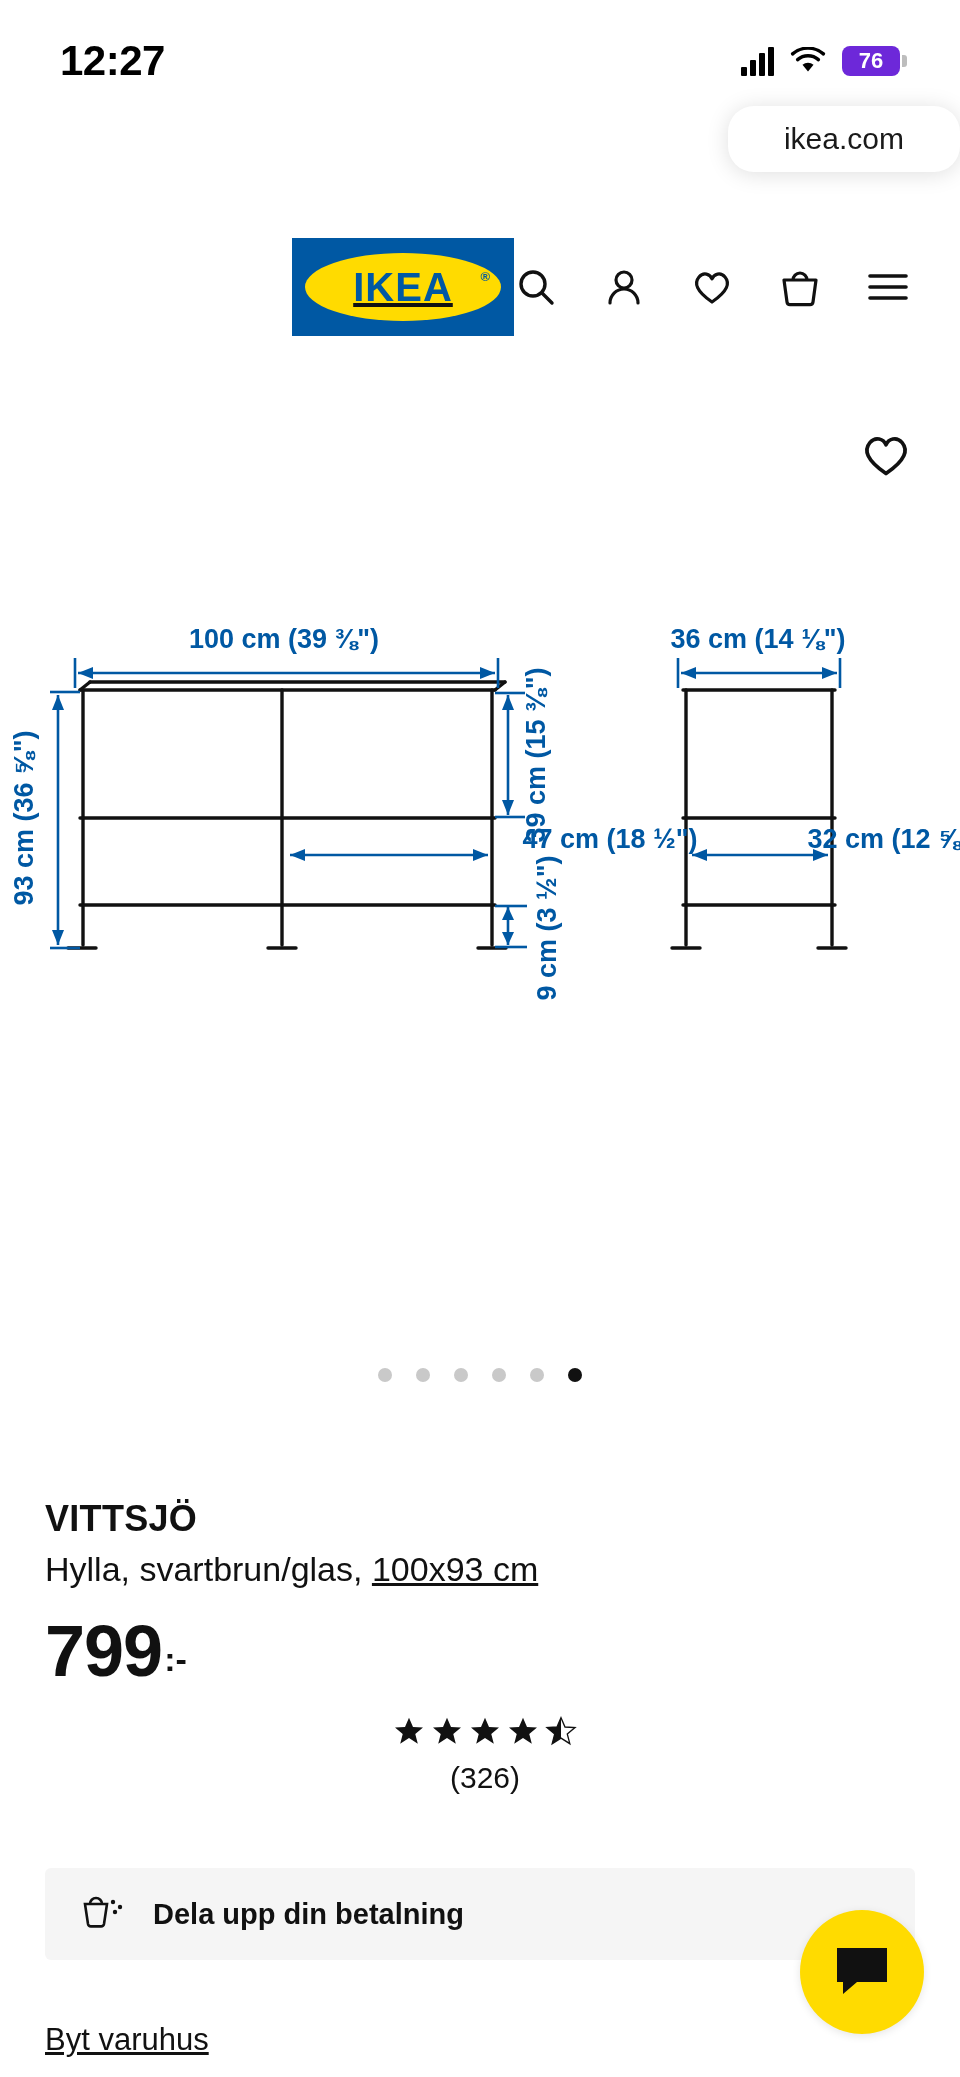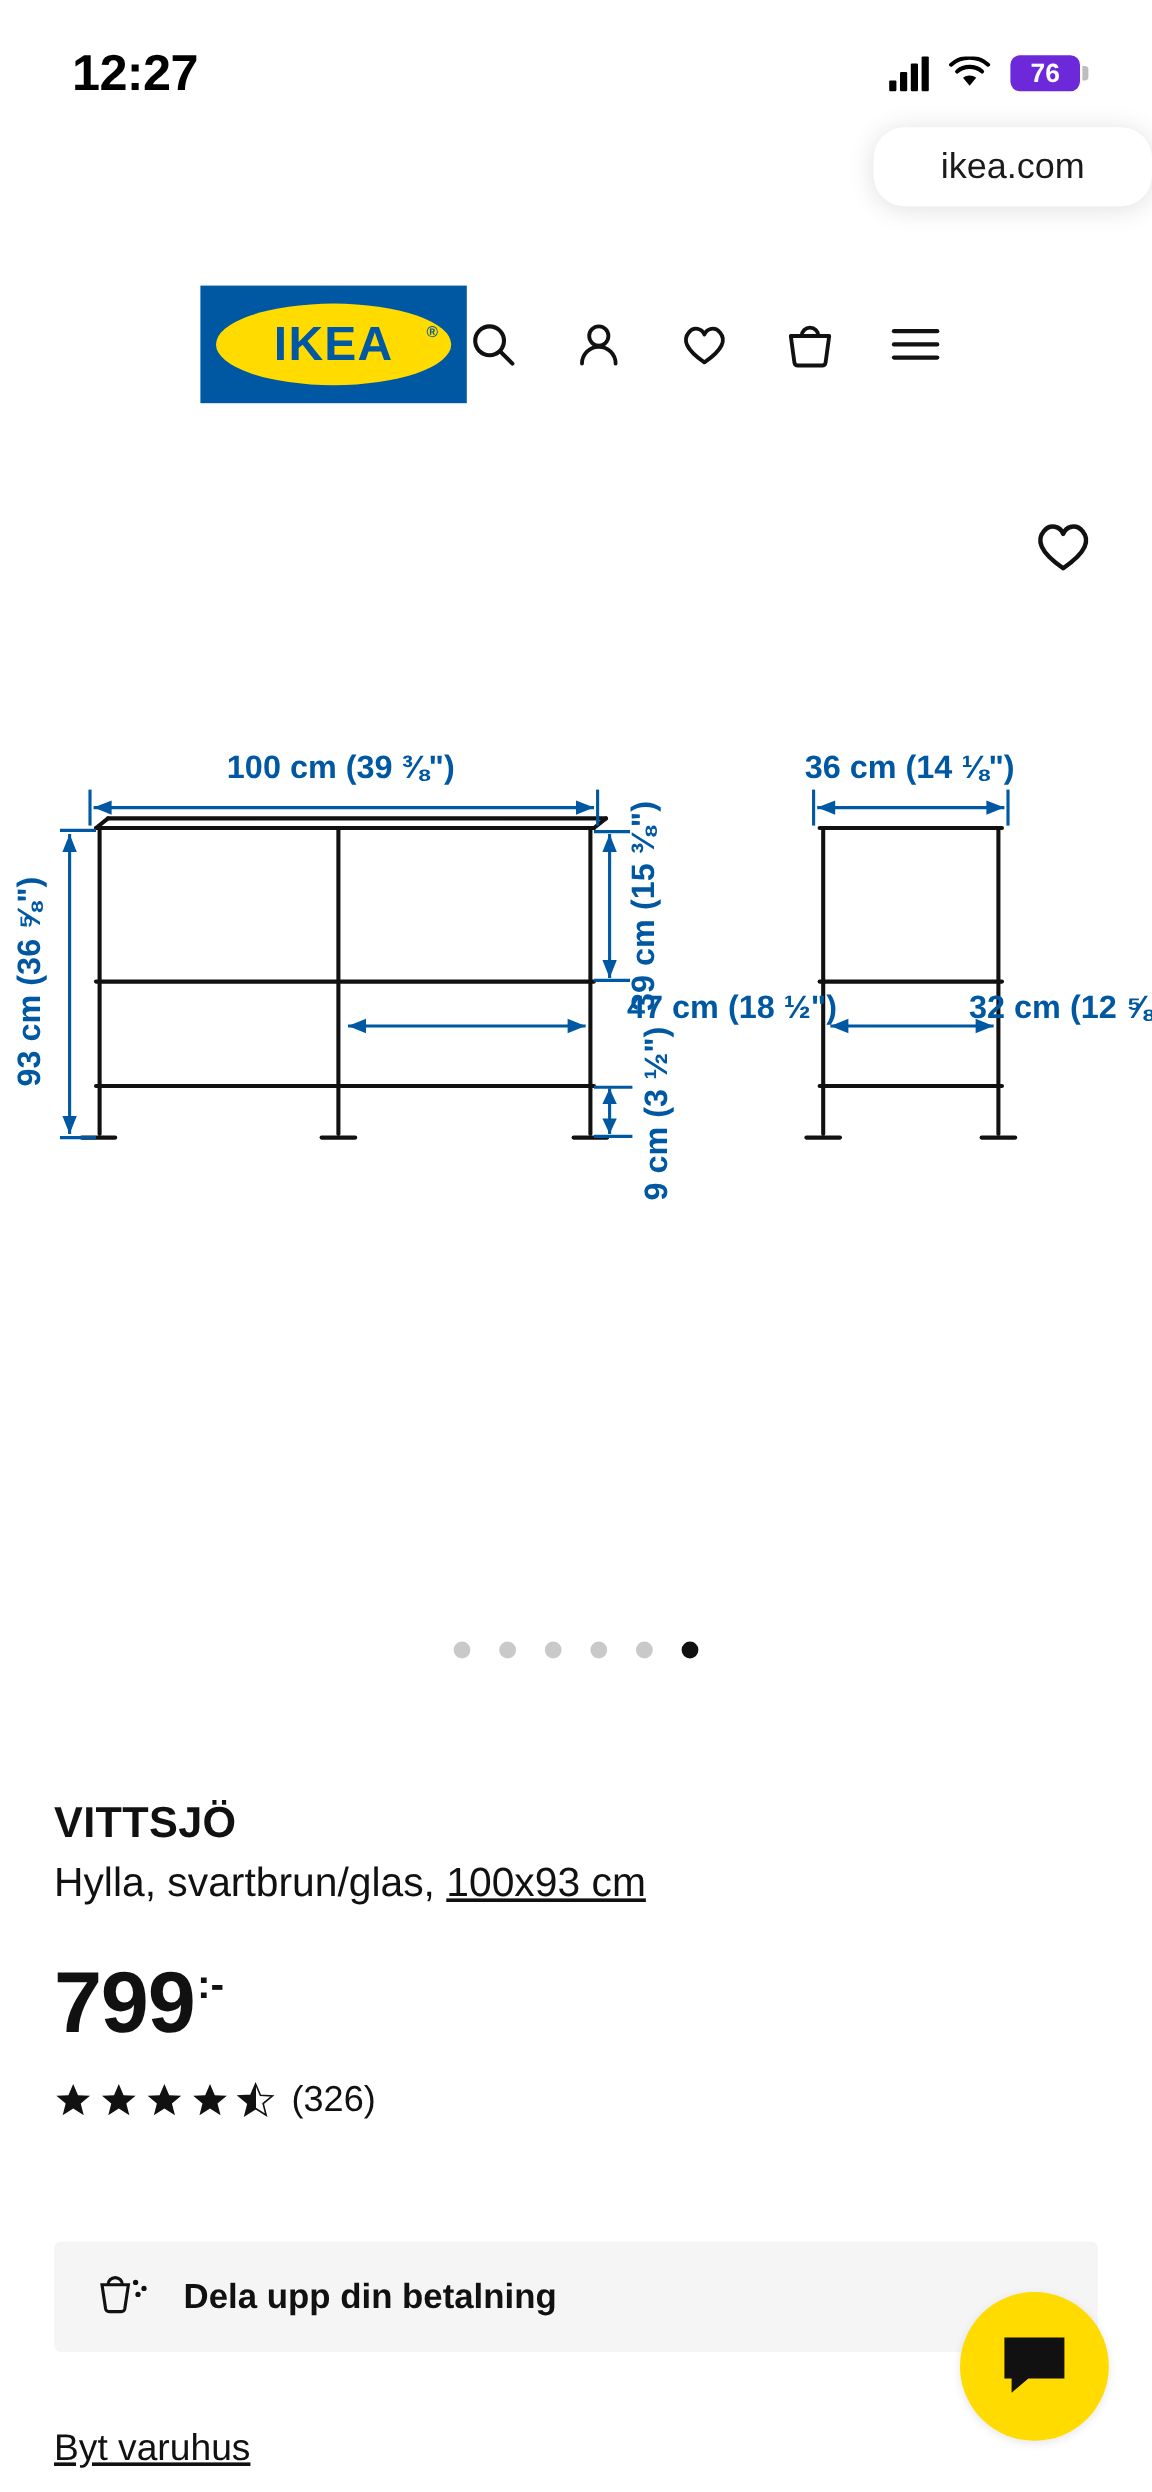--- a/index.html
+++ b/index.html
@@ -57,8 +57,9 @@
   
   .site-header {
     position: absolute; top: 232px; left: 0; width: 960px; height: 110px;
-    display: flex; align-items: center; justify-content: center;
+    display: flex; align-items: center; justify-content: flex-end;
     padding: 0 42px;
+    text-decoration: underline;
   }
   .ikea-logo {
     width: 222px; height: 98px; background: #0058a3;

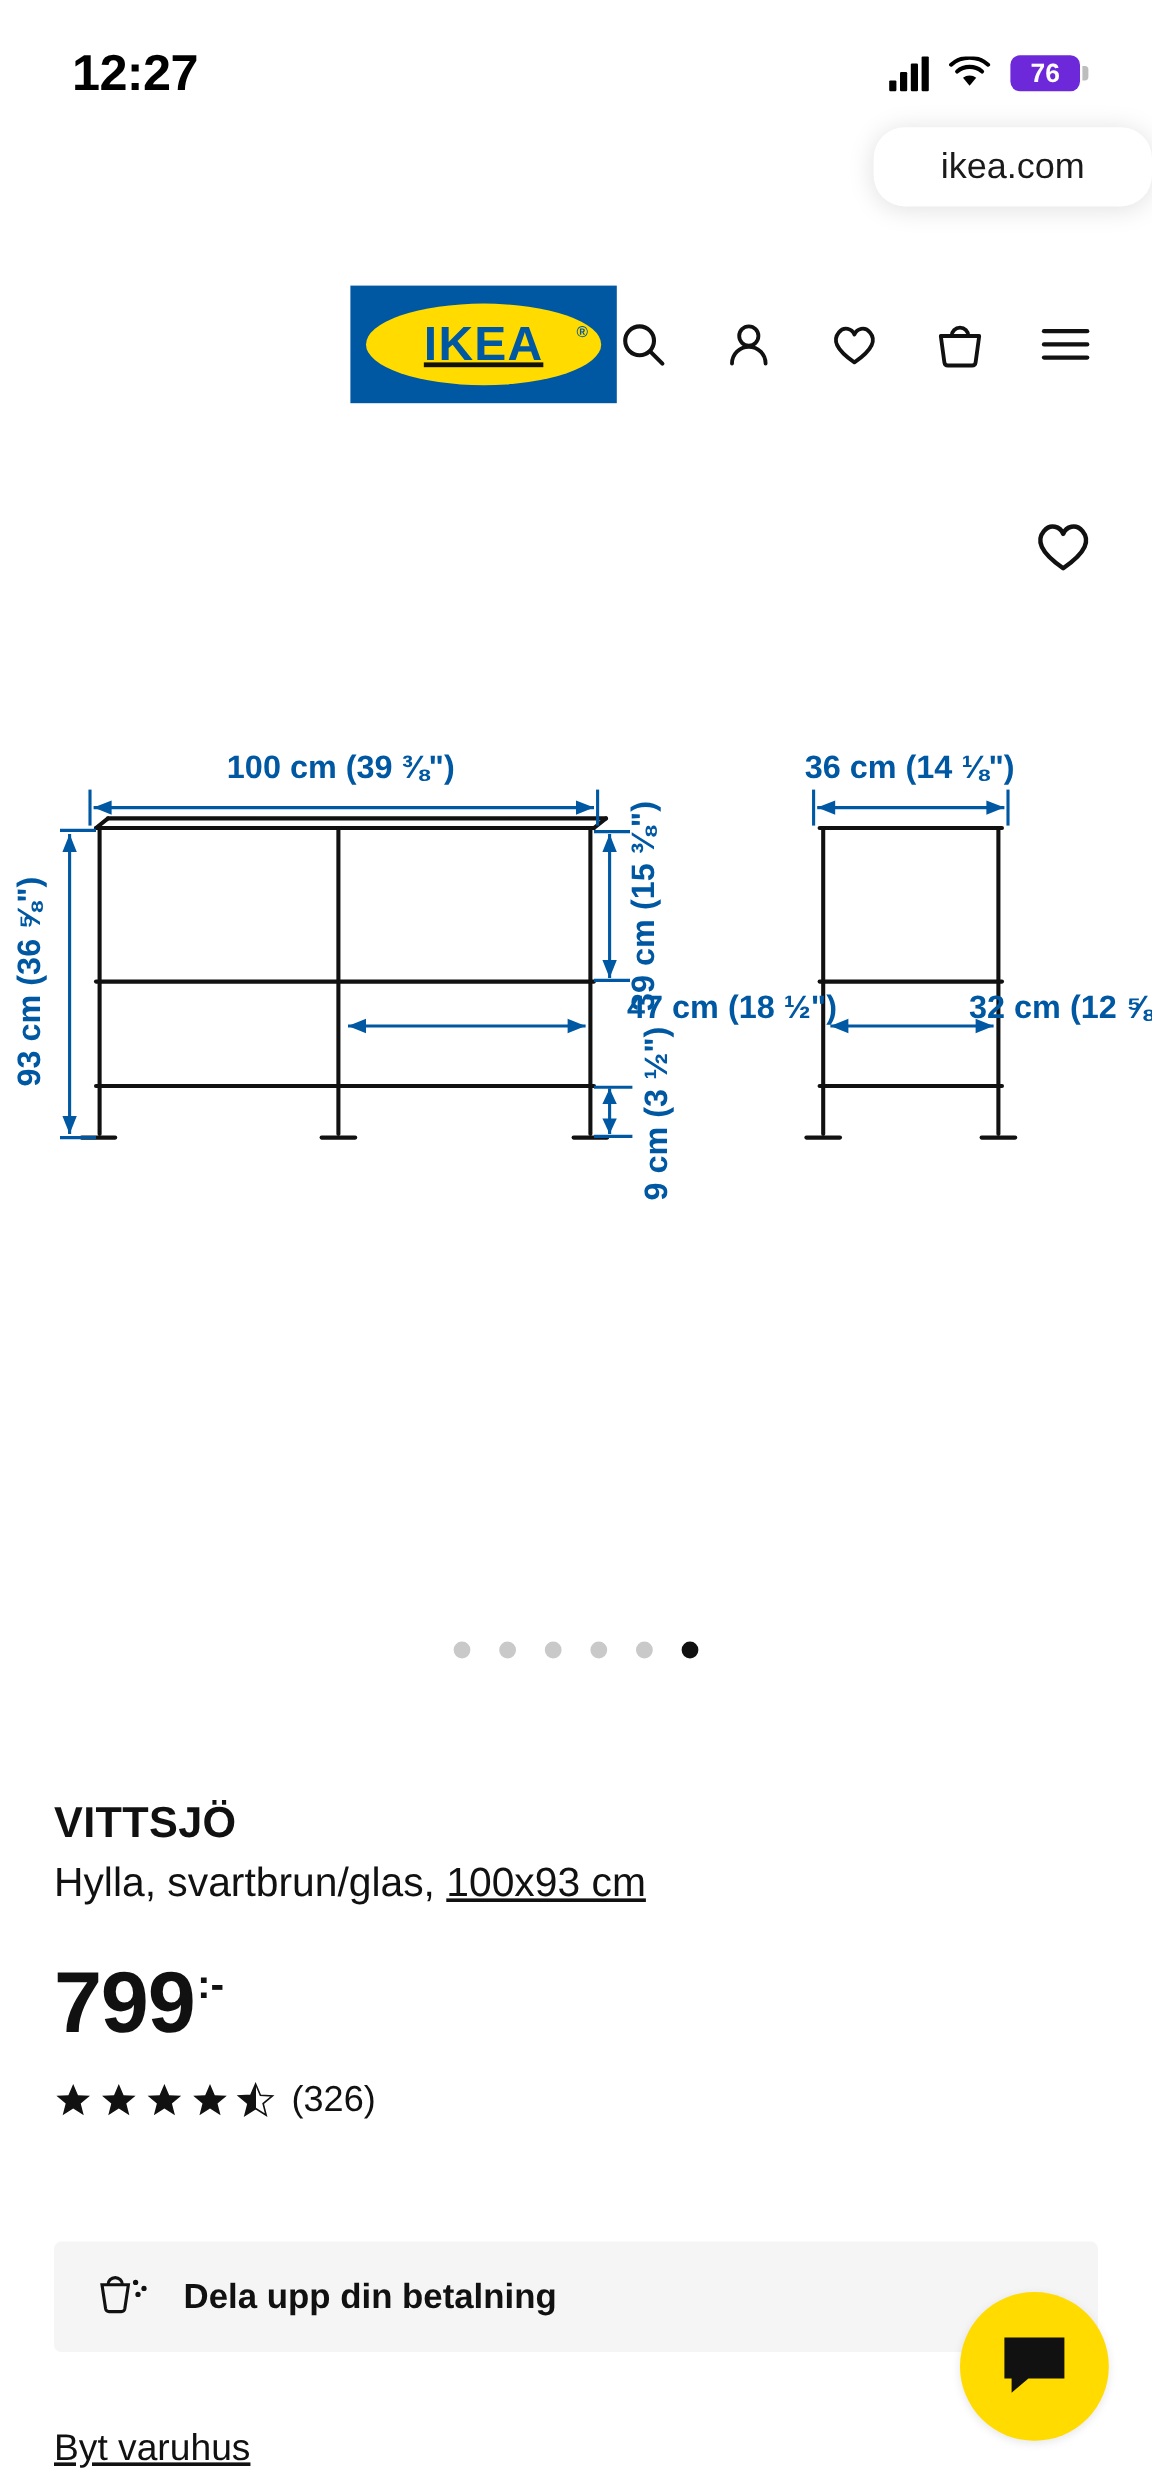--- a/index.html
+++ b/index.html
@@ -95,7 +95,7 @@
   .prod-name { font-size: 36px; font-weight: bold; letter-spacing: 0.3px; color: #111; }
   .prod-desc { font-size: 34px; margin-top: 10px; color: #111; }
   .prod-desc a { color: #111; }
-  .price-row { margin-top: 46px; display: flex; align-items: flex-start; }
+  .price-row { margin-top: 28px; display: flex; align-items: flex-end; }
   .price { font-size: 72px; font-weight: bold; line-height: 0.95; color: #111; letter-spacing: -1px; }
   .price-suffix { font-size: 34px; font-weight: bold; margin-left: 2px; margin-bottom: 6px; }
   .price-excl { margin-top: 18px; font-size: 26px; color: #484848; }

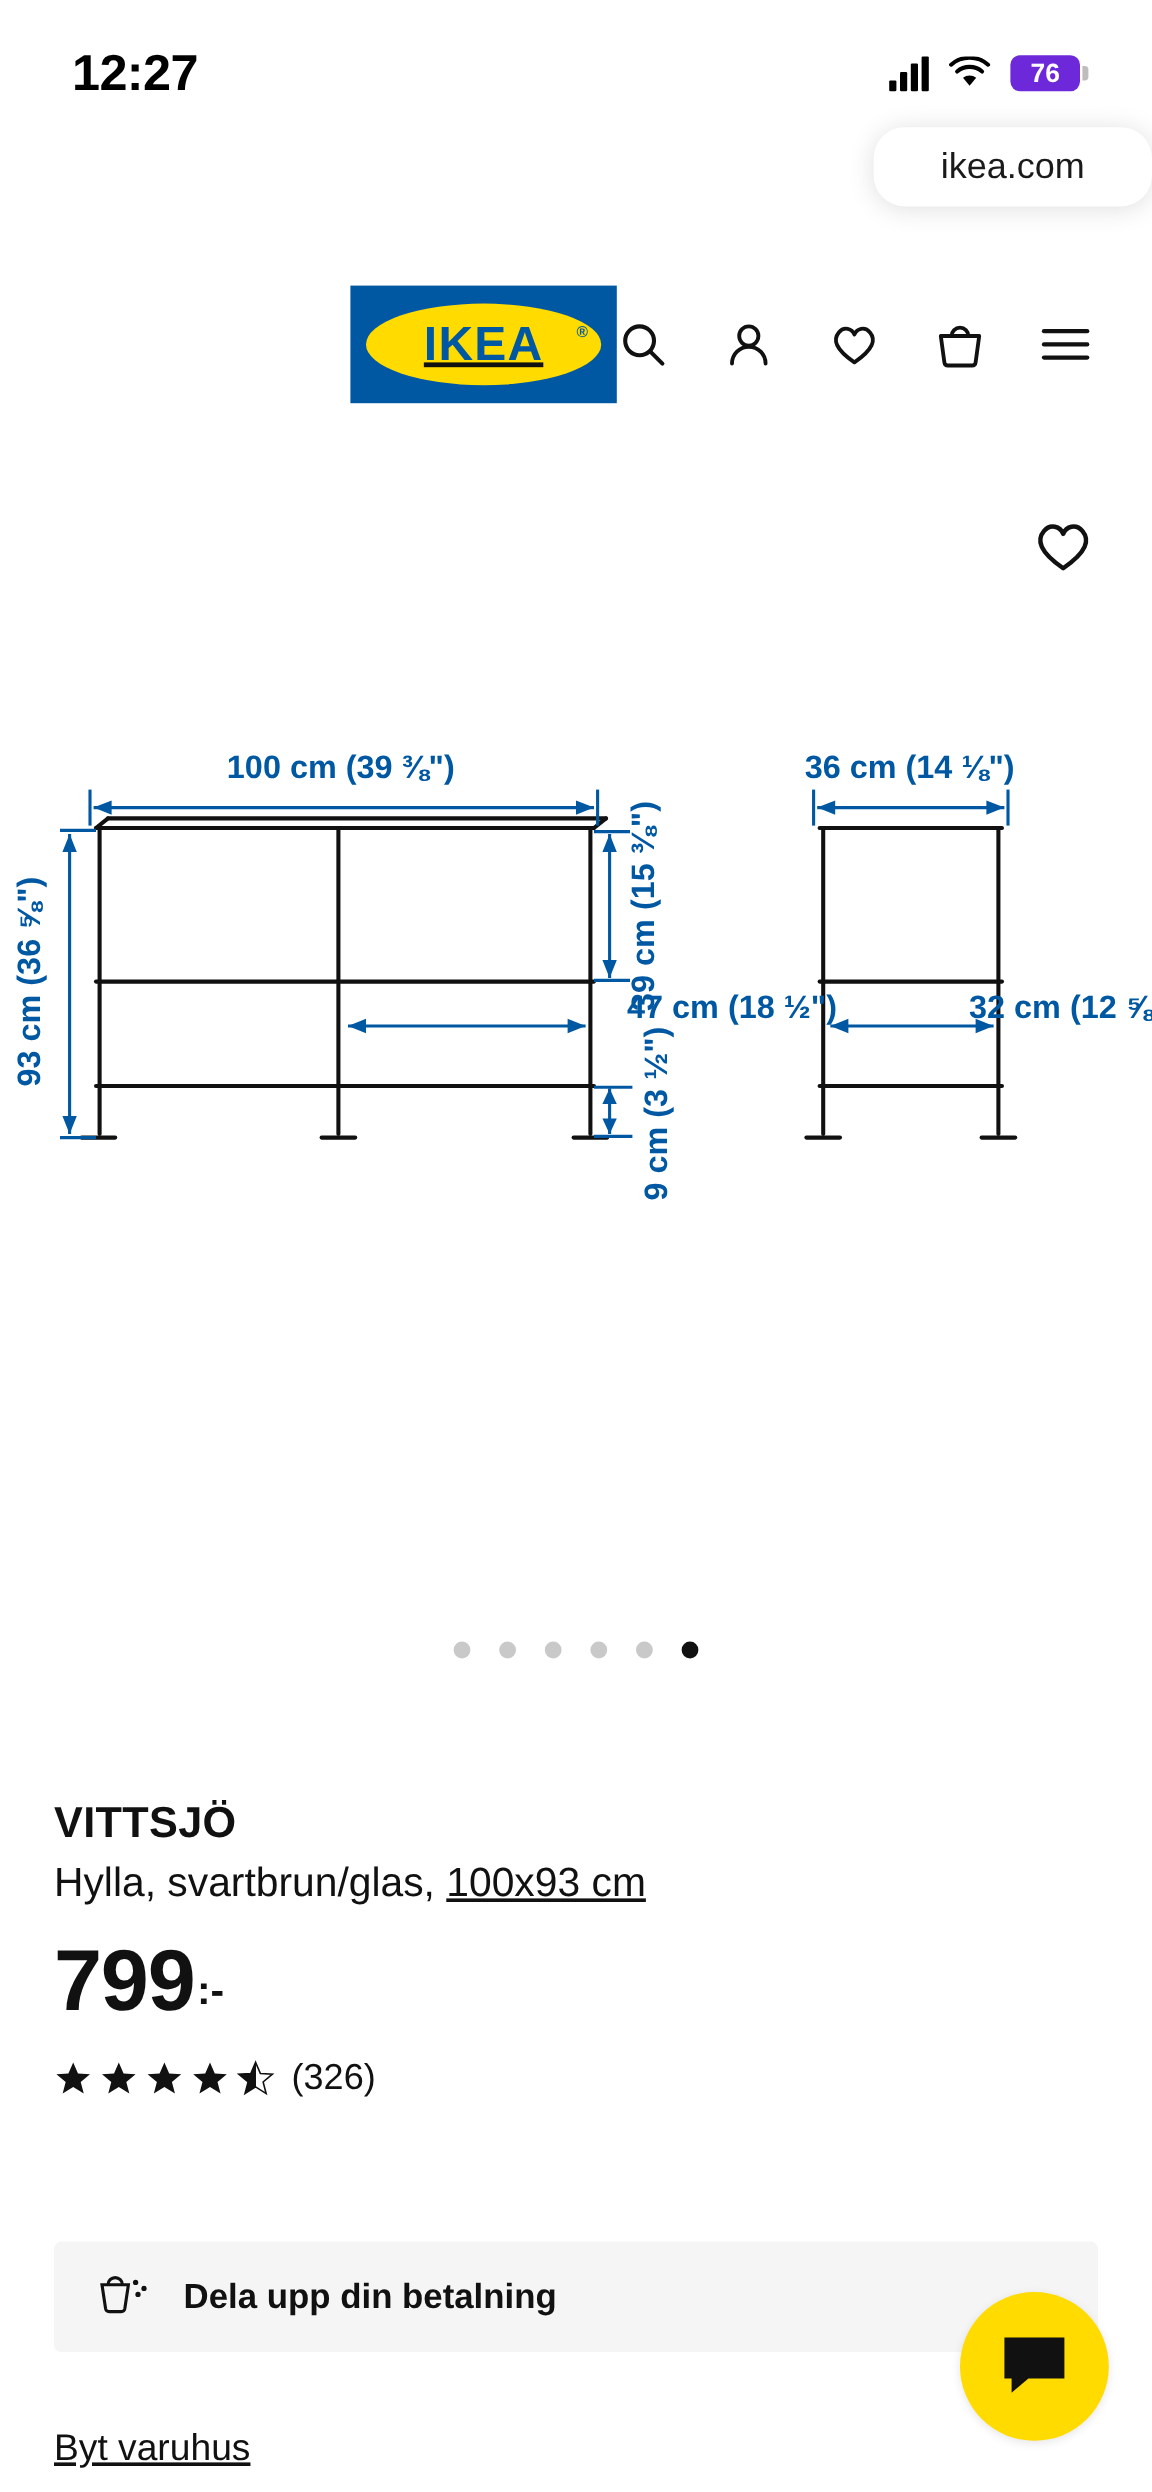--- a/index.html
+++ b/index.html
@@ -100,7 +100,7 @@
   .price-suffix { font-size: 34px; font-weight: bold; margin-left: 2px; margin-bottom: 6px; }
   .price-excl { margin-top: 18px; font-size: 26px; color: #484848; }
 
-  .rating-row { margin-top: 30px; display: flex; align-items: center; gap: 14px; }
+  .rating-row { margin-top: 30px; display: flex; align-items: center; gap: 14px; flex-direction: column; }
   .stars { display: flex; gap: 6px; }
   .star { width: 32px; height: 32px; }
   .rating-count { font-size: 30px; color: #111; }

